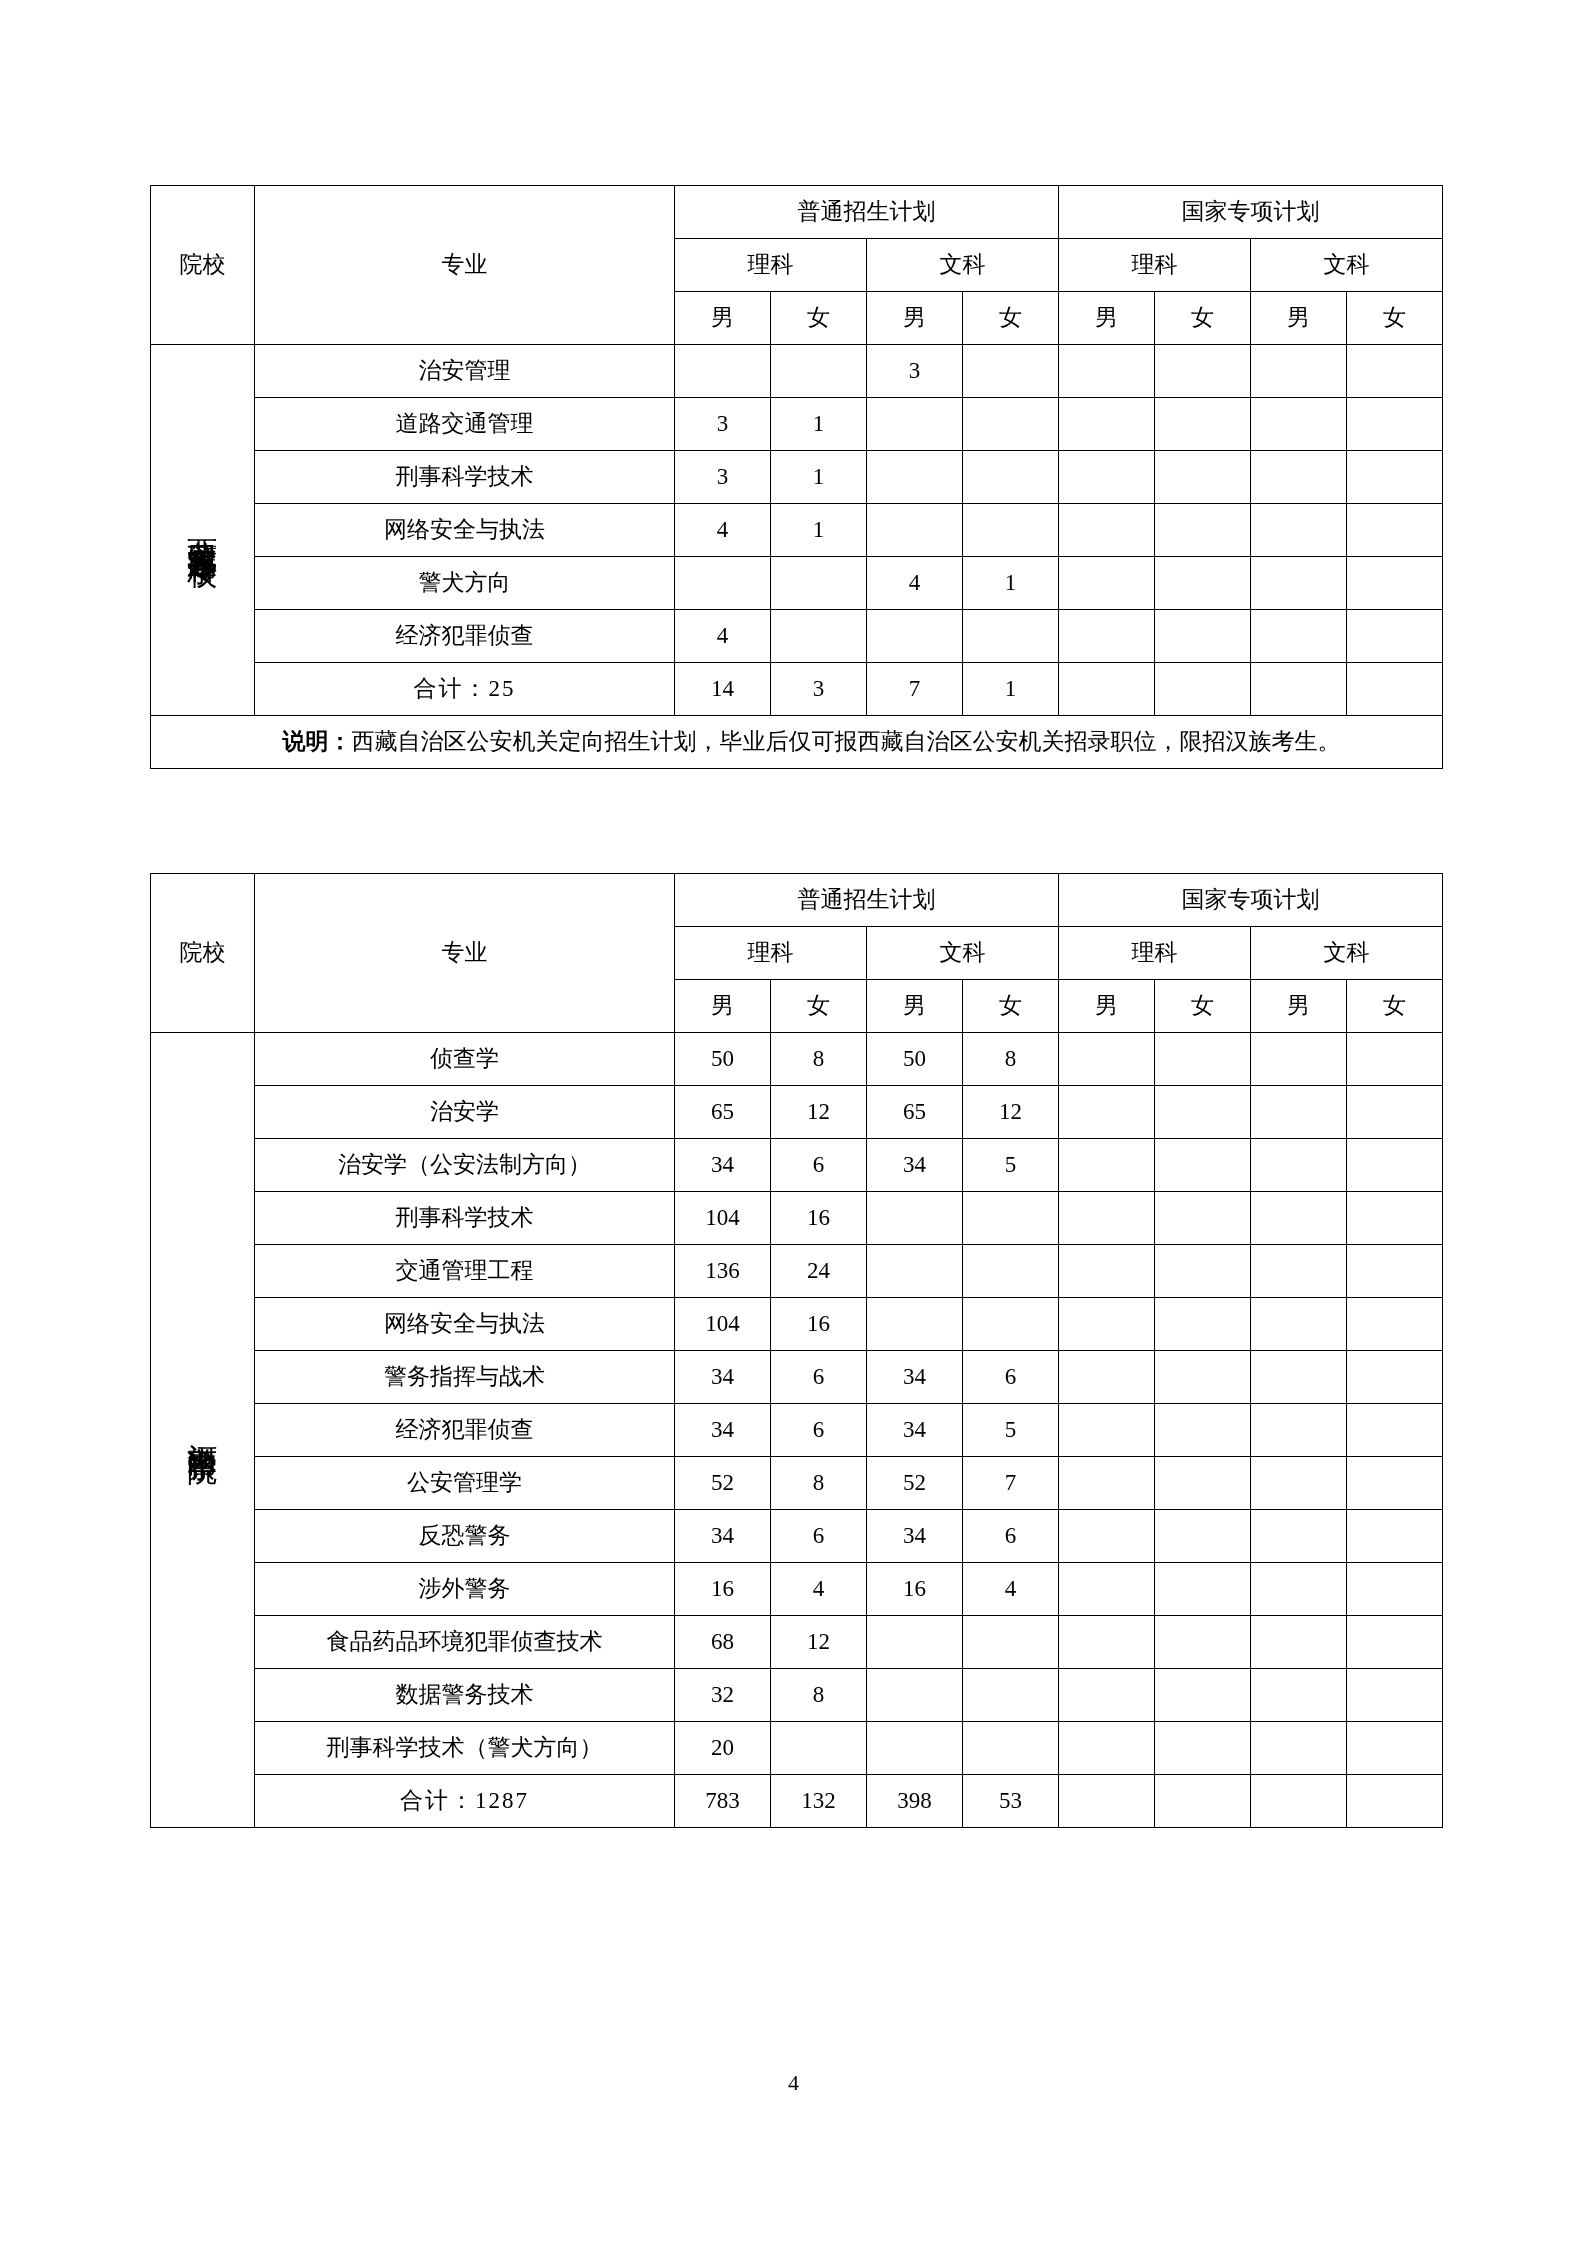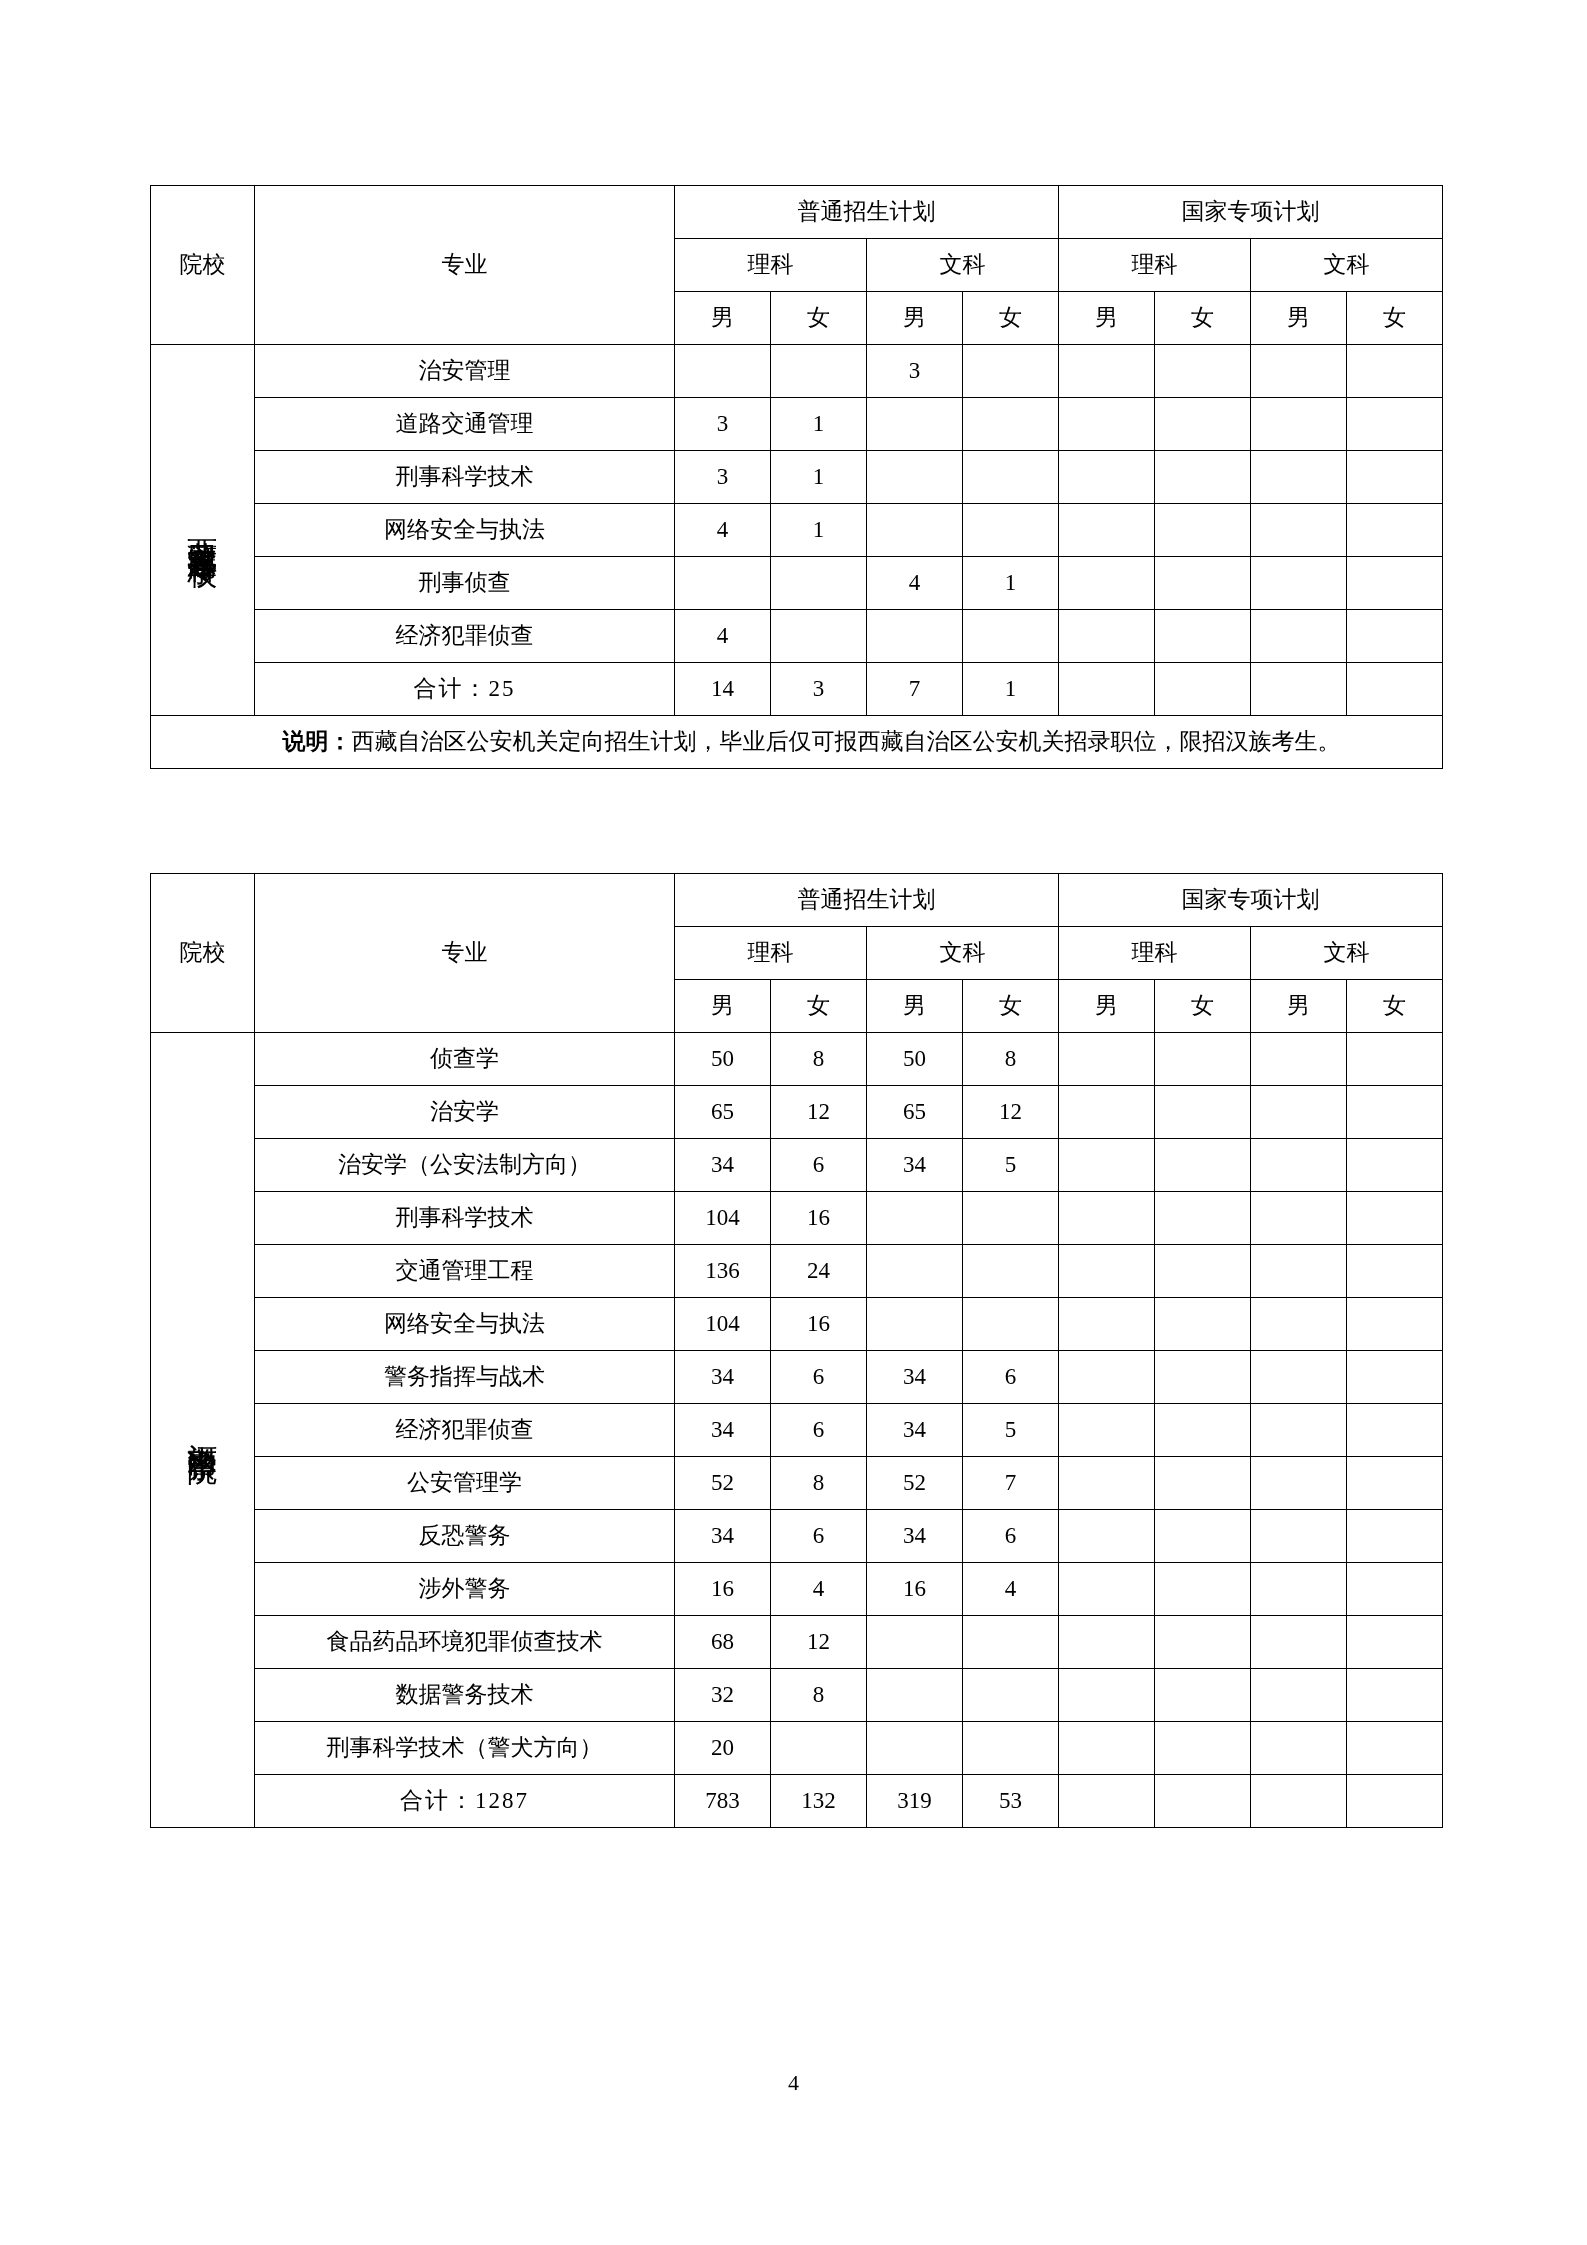--- a/index.html
+++ b/index.html
@@ -184,7 +184,7 @@
         <td></td>
       </tr>
       <tr>
-        <td class="major">刑事侦查</td>
+        <td class="major">警犬方向</td>
         <td></td>
         <td></td>
         <td>4</td>

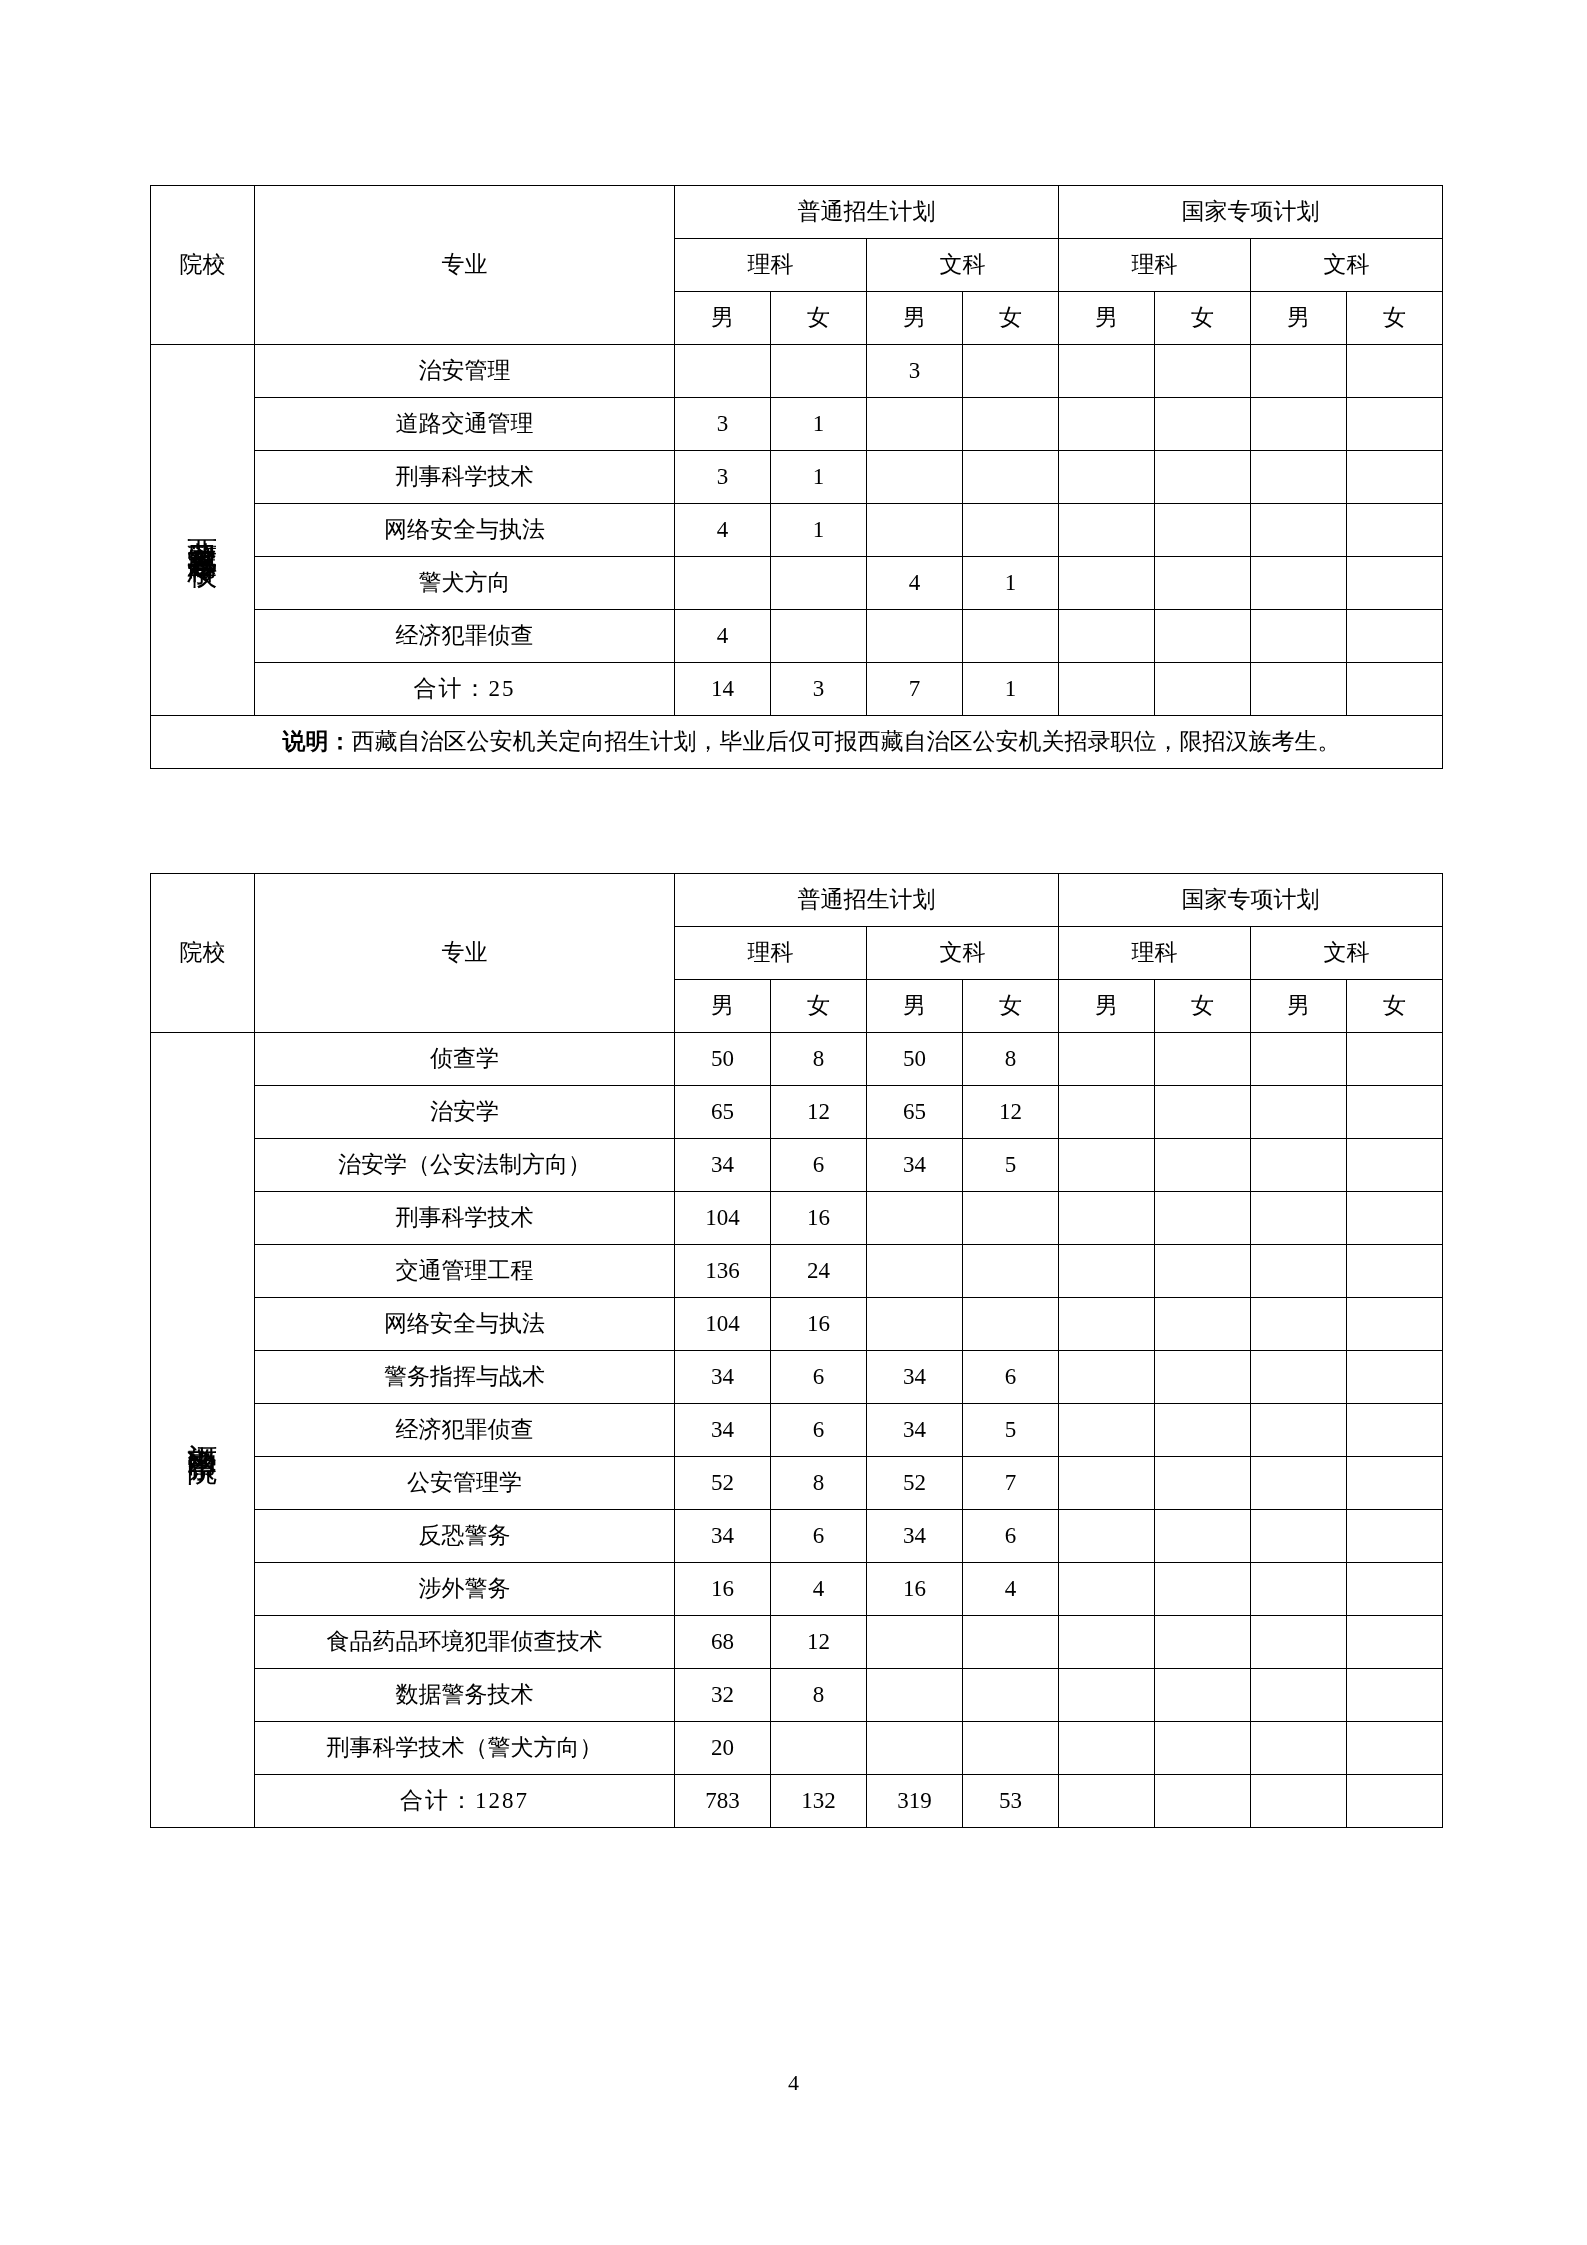--- a/index.html
+++ b/index.html
@@ -425,7 +425,7 @@
         <td class="total-label">合计：1287</td>
         <td class="total-num">783</td>
         <td class="total-num">132</td>
-        <td class="total-num">319</td>
+        <td class="total-num">398</td>
         <td class="total-num">53</td>
         <td class="total-num"></td>
         <td class="total-num"></td>

